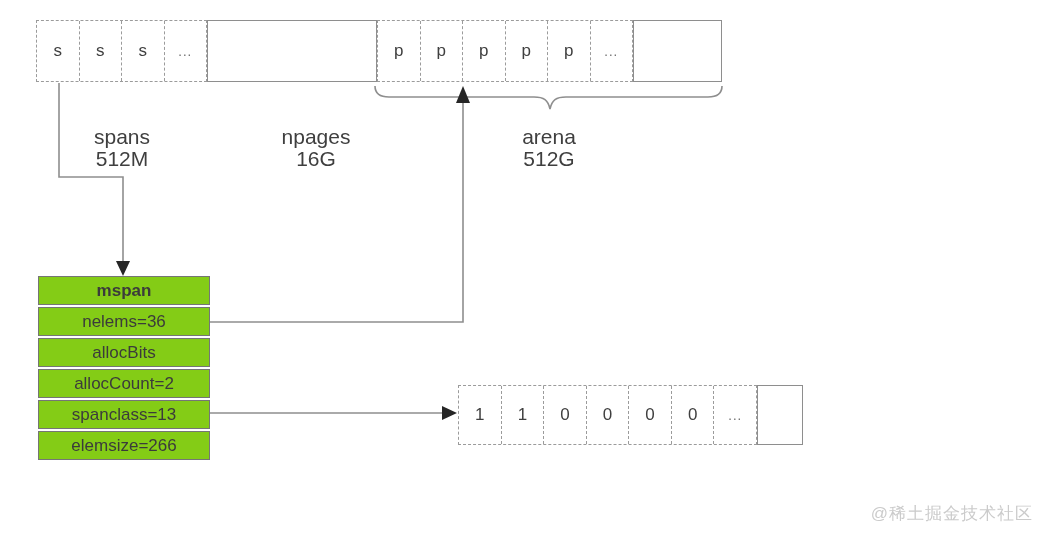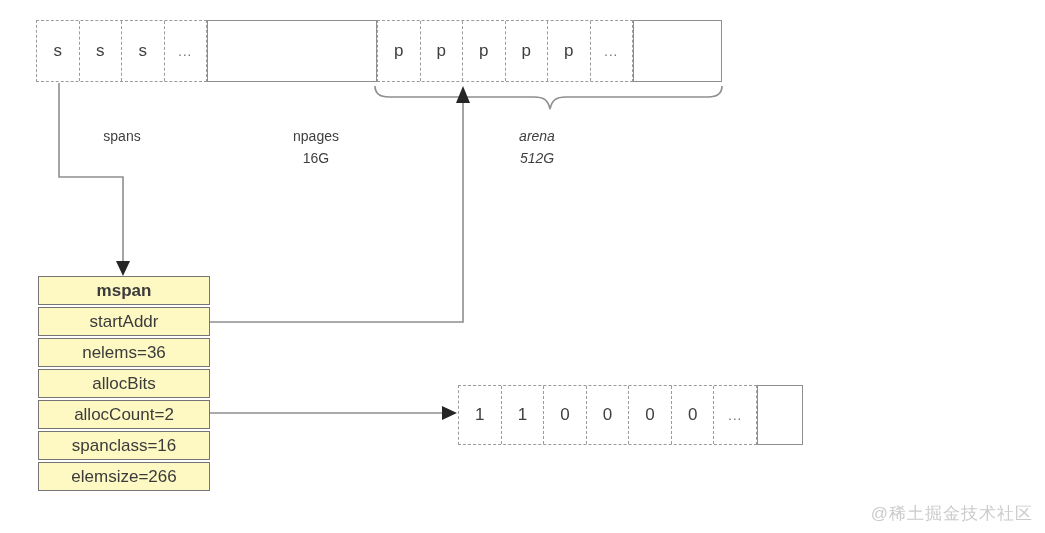--- a/index.html
+++ b/index.html
@@ -36,7 +36,7 @@
     position: absolute;
     width: 130px;
     text-align: center;
-    font-size: 14px;
+    font-size: 21px;
     line-height: 21.5px;
     color: #3f3f3f;
   }

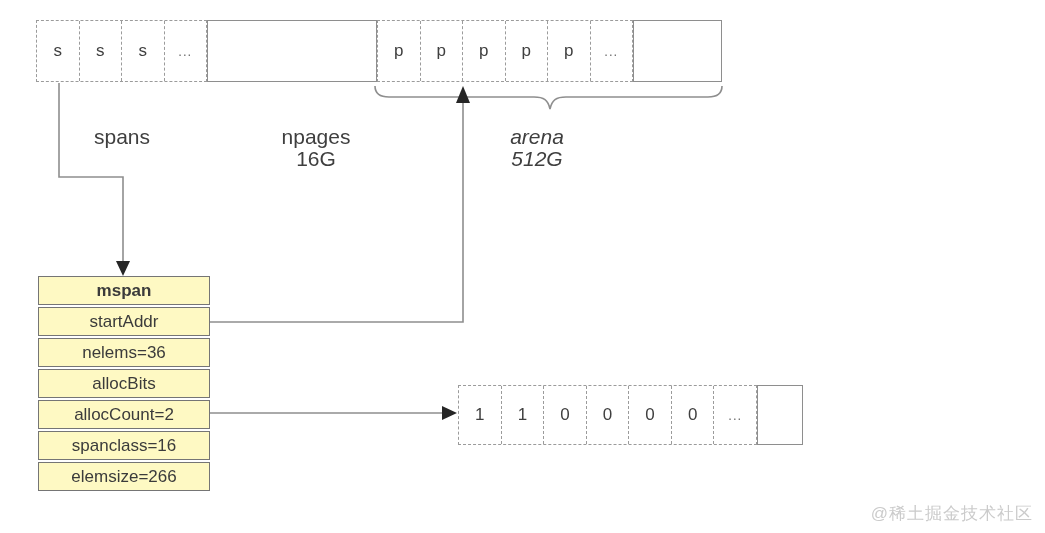--- a/index.html
+++ b/index.html
@@ -117,7 +117,7 @@
     <div>npages</div>
     <div>16G</div>
   </div>
-  <div class="region-label" style="left:472px; top:126px;font-style:italic;">
+  <div class="region-label" style="left:484px; top:126px;">
     <div>arena</div>
     <div>512G</div>
   </div>

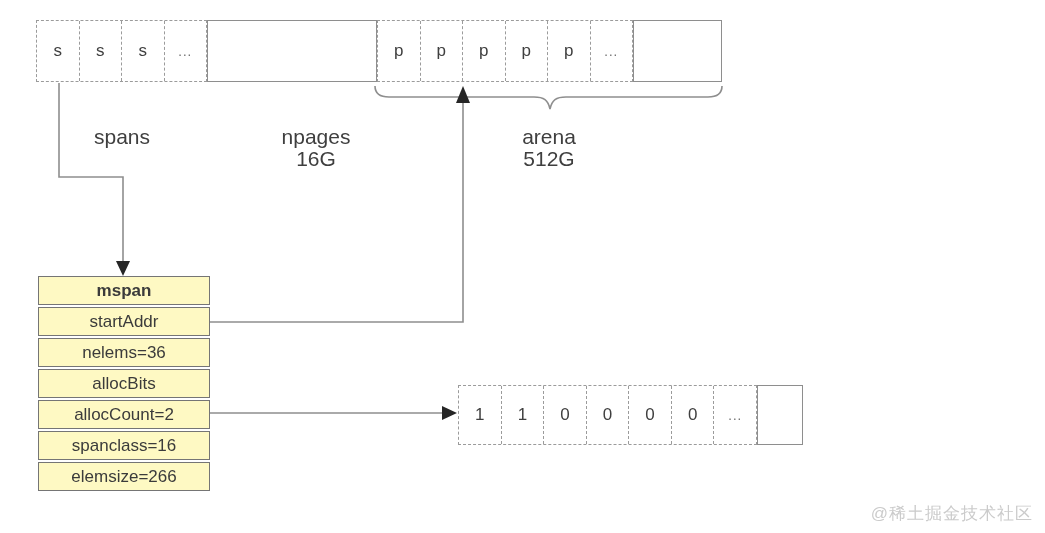--- a/index.html
+++ b/index.html
@@ -112,6 +112,7 @@
 
   <div class="region-label" style="left:57px; top:126px;">
     <div>spans</div>
+    <div>512M</div>
   </div>
   <div class="region-label" style="left:251px; top:126px;">
     <div>npages</div>

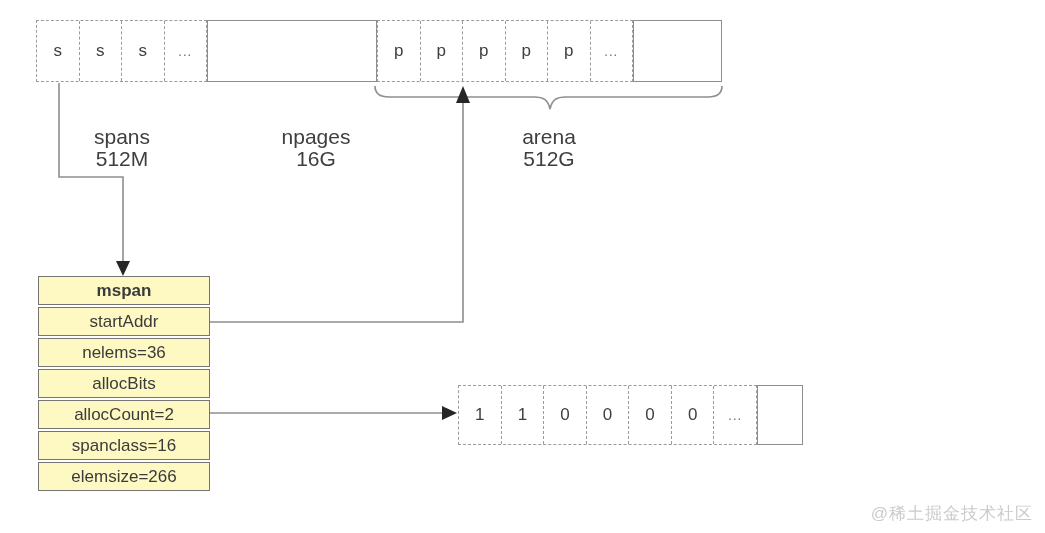--- a/index.html
+++ b/index.html
@@ -54,7 +54,7 @@
     box-sizing: border-box;
     height: 29px;
     border: 1.7px solid #757575;
-    background: #fef9c3;
+    background: #84cc16;
     display: flex;
     align-items: center;
     justify-content: center;

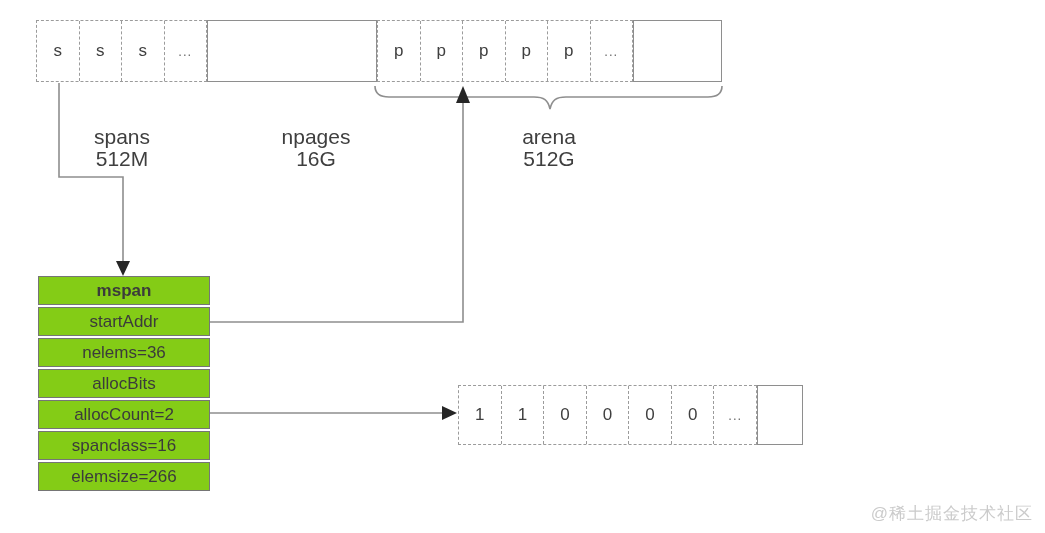--- a/index.html
+++ b/index.html
@@ -125,7 +125,6 @@
 
   <div class="mspan">
     <div class="mrow header">mspan</div>
-    <div class="mrow">startAddr</div>
     <div class="mrow">nelems=36</div>
     <div class="mrow">allocBits</div>
     <div class="mrow">allocCount=2</div>

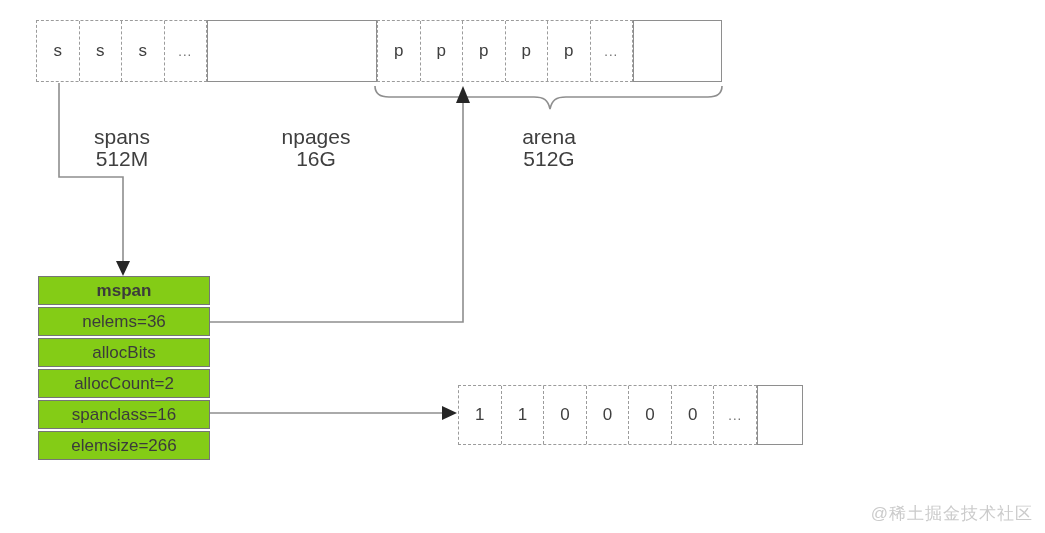--- a/index.html
+++ b/index.html
@@ -128,7 +128,7 @@
     <div class="mrow">nelems=36</div>
     <div class="mrow">allocBits</div>
     <div class="mrow">allocCount=2</div>
-    <div class="mrow">spanclass=16</div>
+    <div class="mrow">spanclass=13</div>
     <div class="mrow">elemsize=266</div>
   </div>
 

